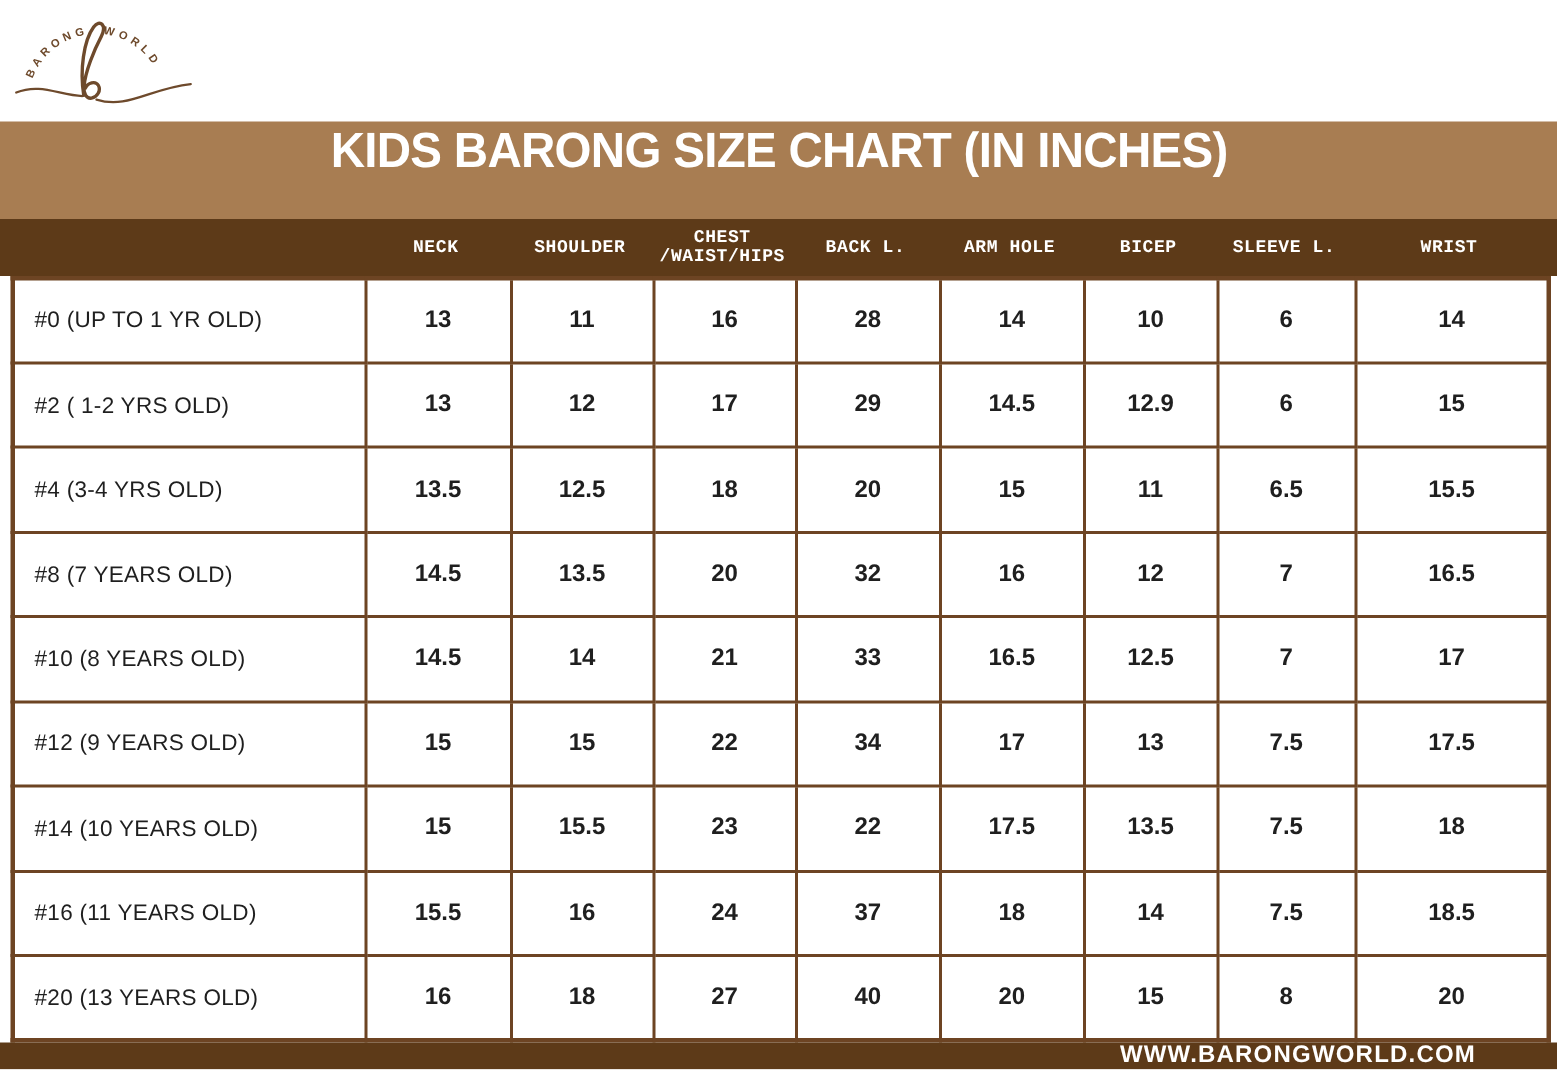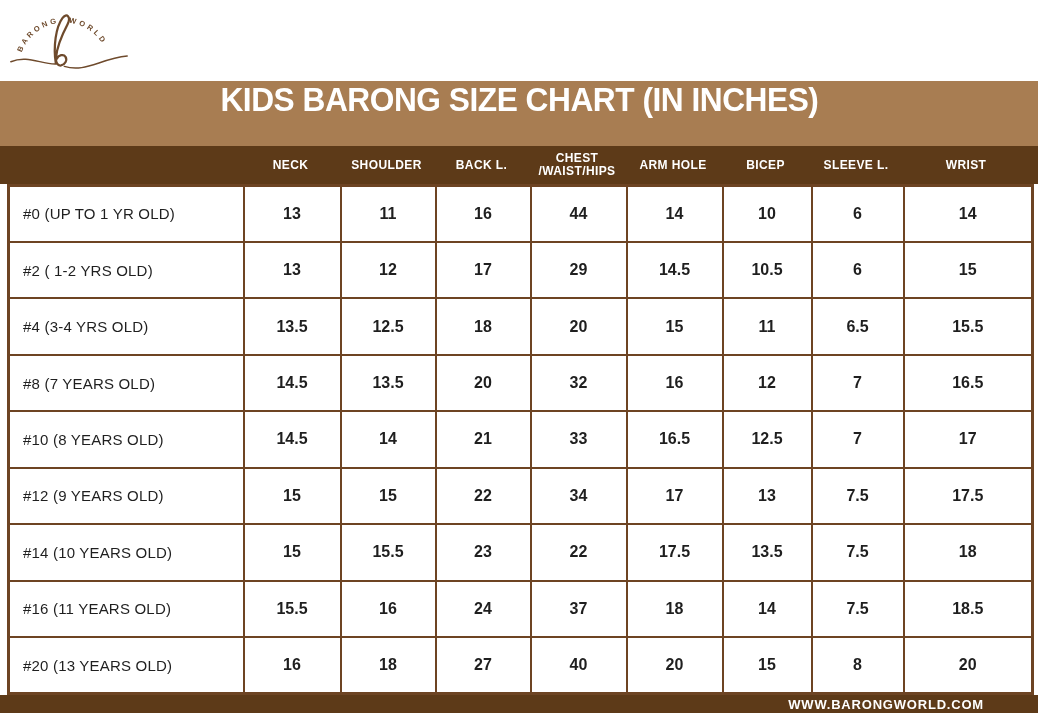--- a/index.html
+++ b/index.html
@@ -54,6 +54,7 @@
     background: #5d3a18;
     display: grid;
     grid-template-columns: 242px 97px 95px 95px 96px 96px 89px 92px 128px;
+    font-family: Liberation Mono, monospace;
   }
   .header-cell {
     display: flex;

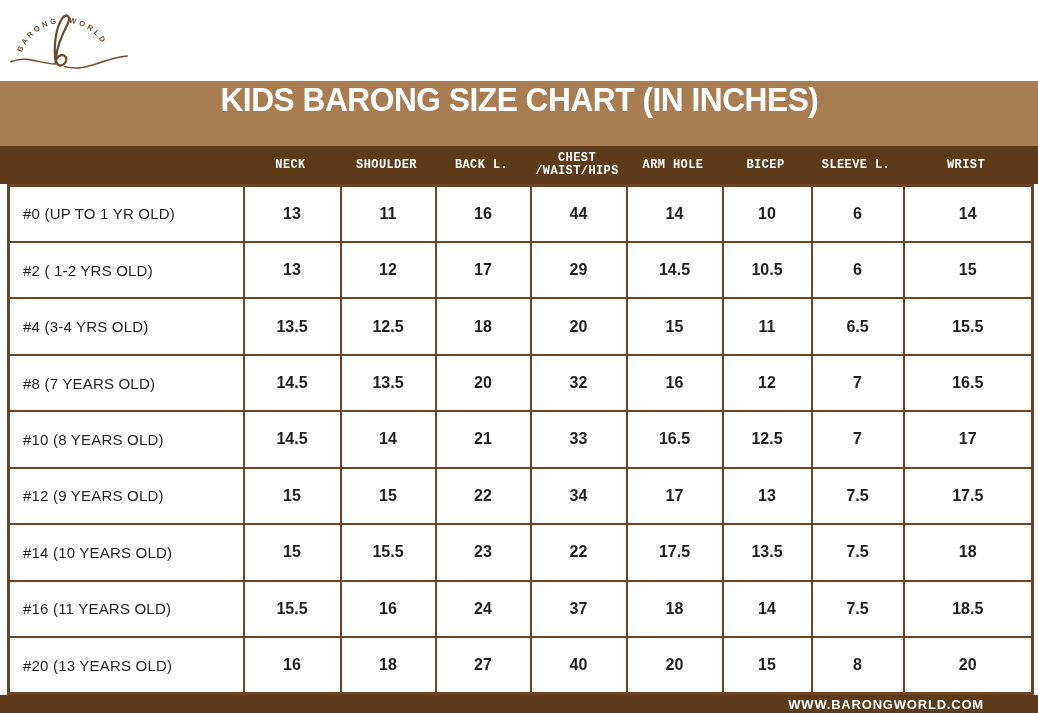--- a/index.html
+++ b/index.html
@@ -154,9 +154,9 @@
     <div class="header-cell"></div>
     <div class="header-cell">NECK</div>
     <div class="header-cell">SHOULDER</div>
-    <div class="header-cell">BACK L.</div>
     <div class="header-cell">CHEST
 /WAIST/HIPS</div>
+    <div class="header-cell">BACK L.</div>
     <div class="header-cell">ARM HOLE</div>
     <div class="header-cell">BICEP</div>
     <div class="header-cell">SLEEVE L.</div>

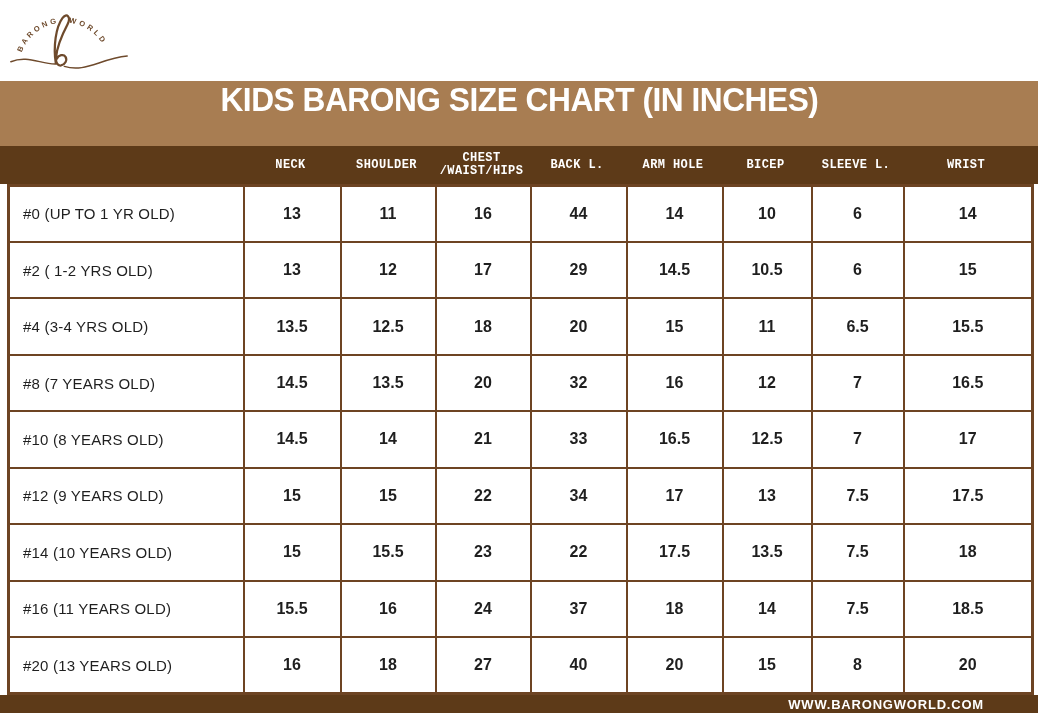--- a/index.html
+++ b/index.html
@@ -182,7 +182,7 @@
             <td class="value-cell">13</td>
             <td class="value-cell">11</td>
             <td class="value-cell">16</td>
-            <td class="value-cell">44</td>
+            <td class="value-cell">28</td>
             <td class="value-cell">14</td>
             <td class="value-cell">10</td>
             <td class="value-cell">6</td>

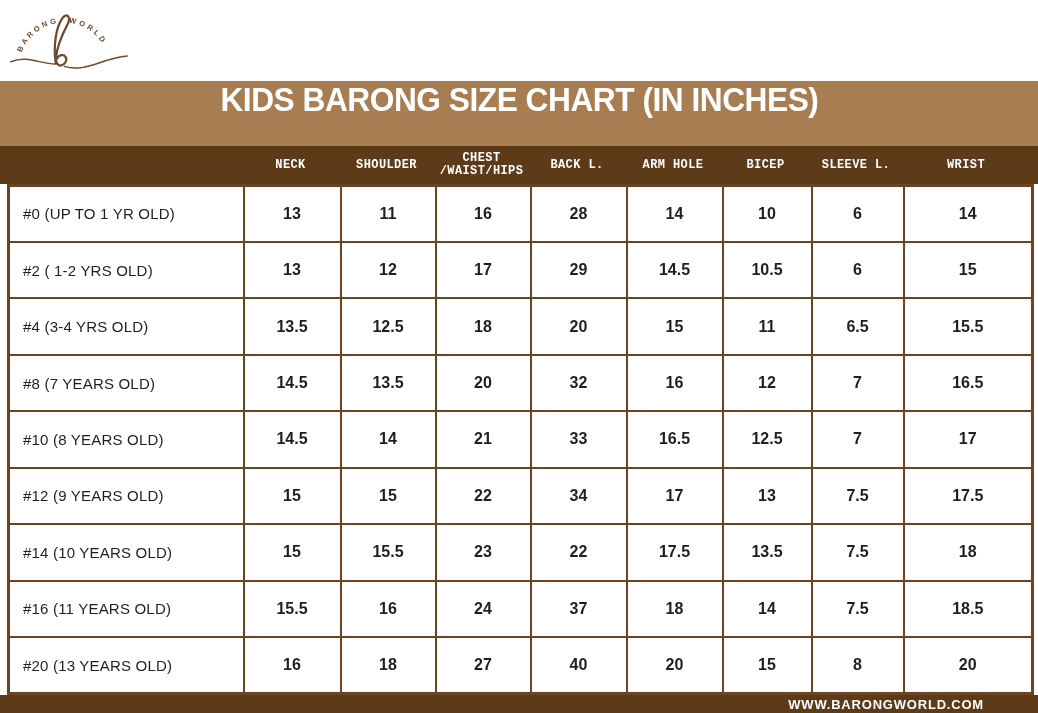--- a/index.html
+++ b/index.html
@@ -195,7 +195,7 @@
             <td class="value-cell">17</td>
             <td class="value-cell">29</td>
             <td class="value-cell">14.5</td>
-            <td class="value-cell">10.5</td>
+            <td class="value-cell">12.9</td>
             <td class="value-cell">6</td>
             <td class="value-cell">15</td>
           </tr>

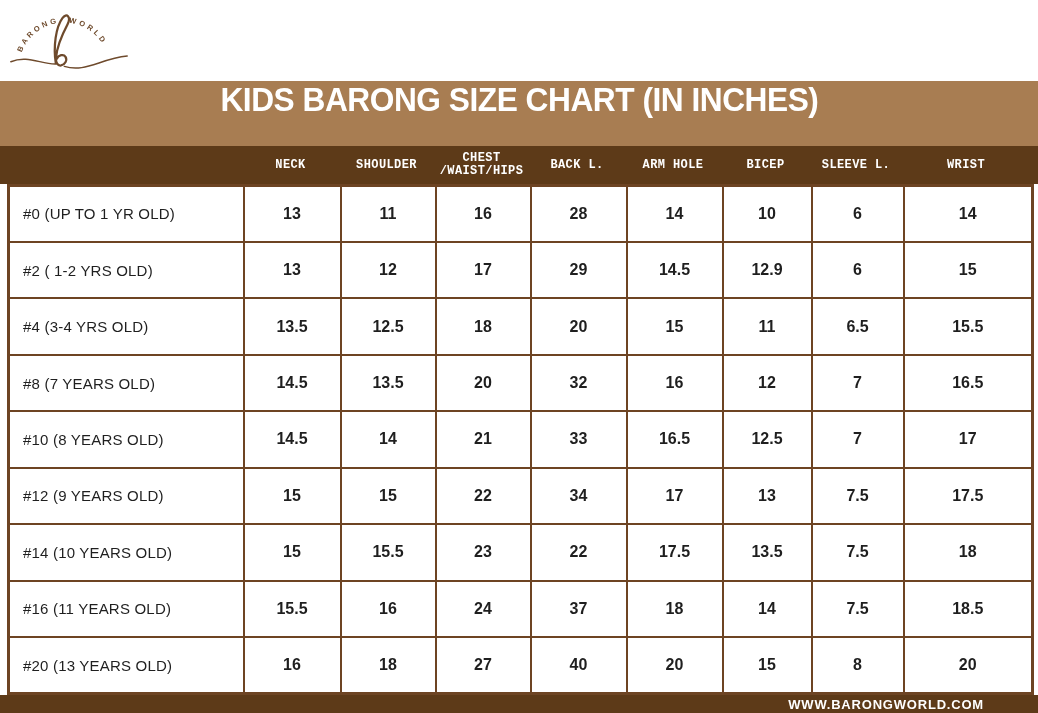--- a/index.html
+++ b/index.html
@@ -119,7 +119,7 @@
   }
   .footer .url {
     color: #ffffff;
-    font-size: 13px;
+    font-size: 16px;
     font-weight: 700;
     letter-spacing: 0.8px;
   }

